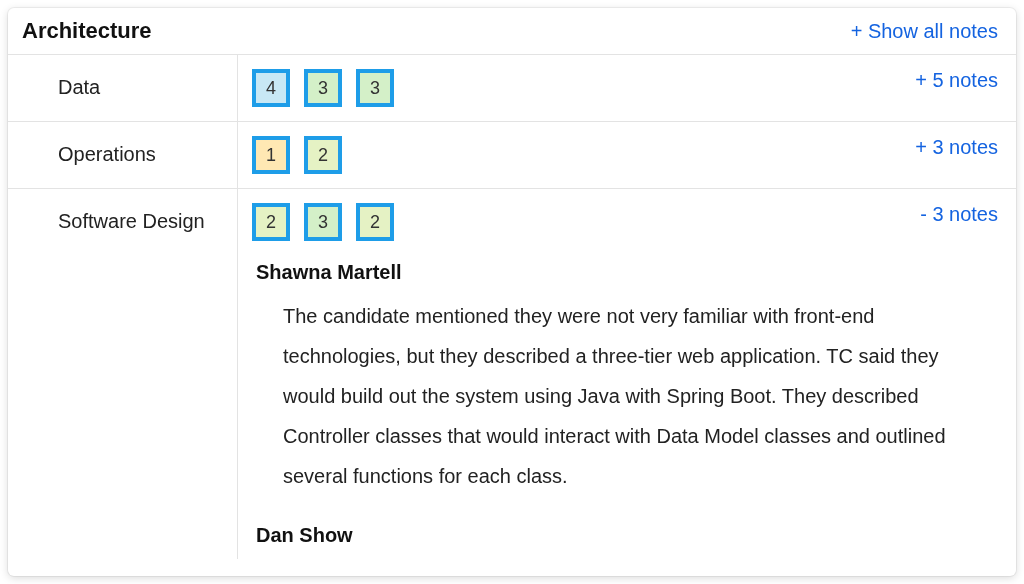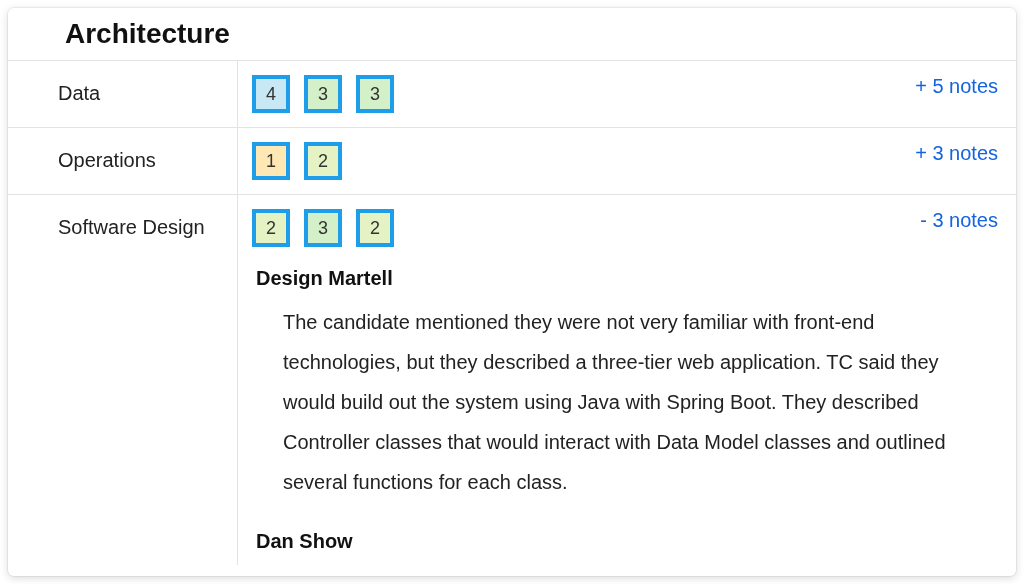--- a/index.html
+++ b/index.html
@@ -31,10 +31,9 @@
       border-bottom: 1px solid #e3e3e3;
     }
     .section-title {
-      font-size: 28px;
+      font-size: 22px;
       font-weight: 700;
       color: #111;
-      margin-left: 43px;
     }
     .link {
       color: #1463e0;

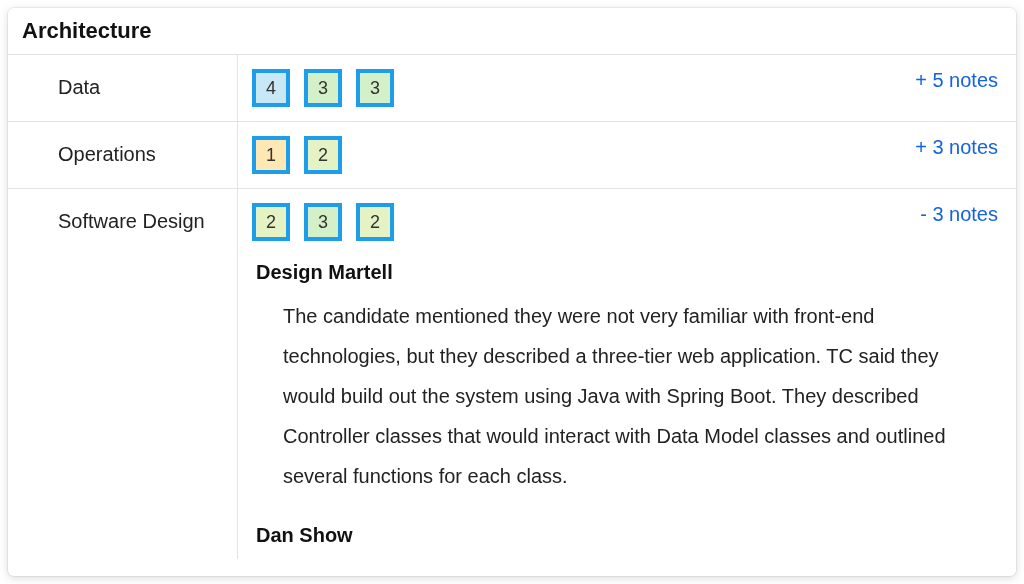--- a/index.html
+++ b/index.html
@@ -117,6 +117,7 @@
 
   <div class="header-row">
     <div class="section-title">Architecture</div>
+    <a class="link">+ Show all notes</a>
   </div>
 
   <div class="row">

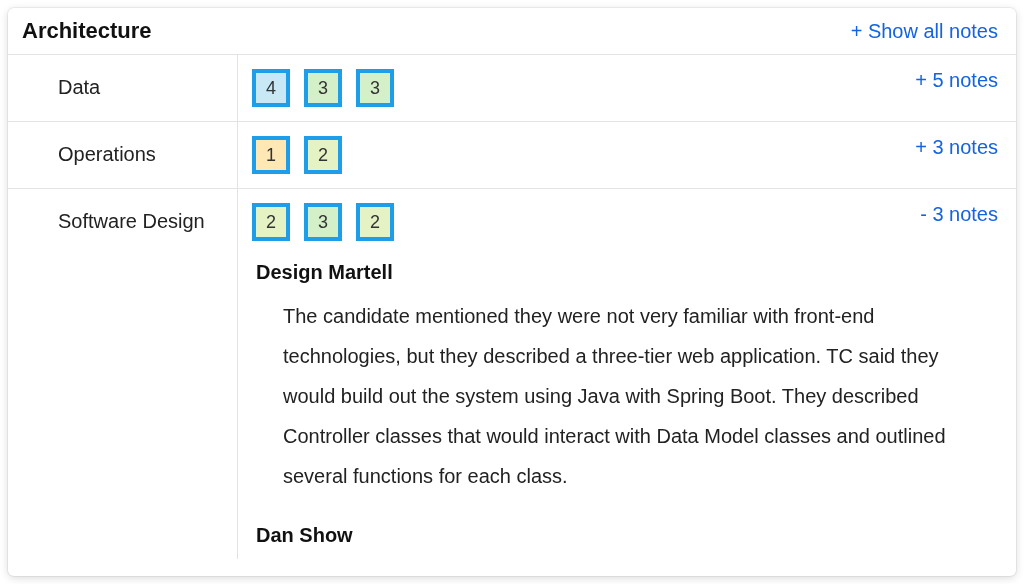--- a/index.html
+++ b/index.html
@@ -162,7 +162,7 @@
         <a class="link">- 3 notes</a>
       </div>
       <div class="notes-body">
-        <div class="note-author">Design Martell</div>
+        <div class="note-author">Shawna Martell</div>
         <div class="note-text">The candidate mentioned they were not very familiar with front-end technologies, but they described a three-tier web application. TC said they would build out the system using Java with Spring Boot. They described Controller classes that would interact with Data Model classes and outlined several functions for each class.</div>
         <div class="note-author">Dan Show</div>
       </div>

